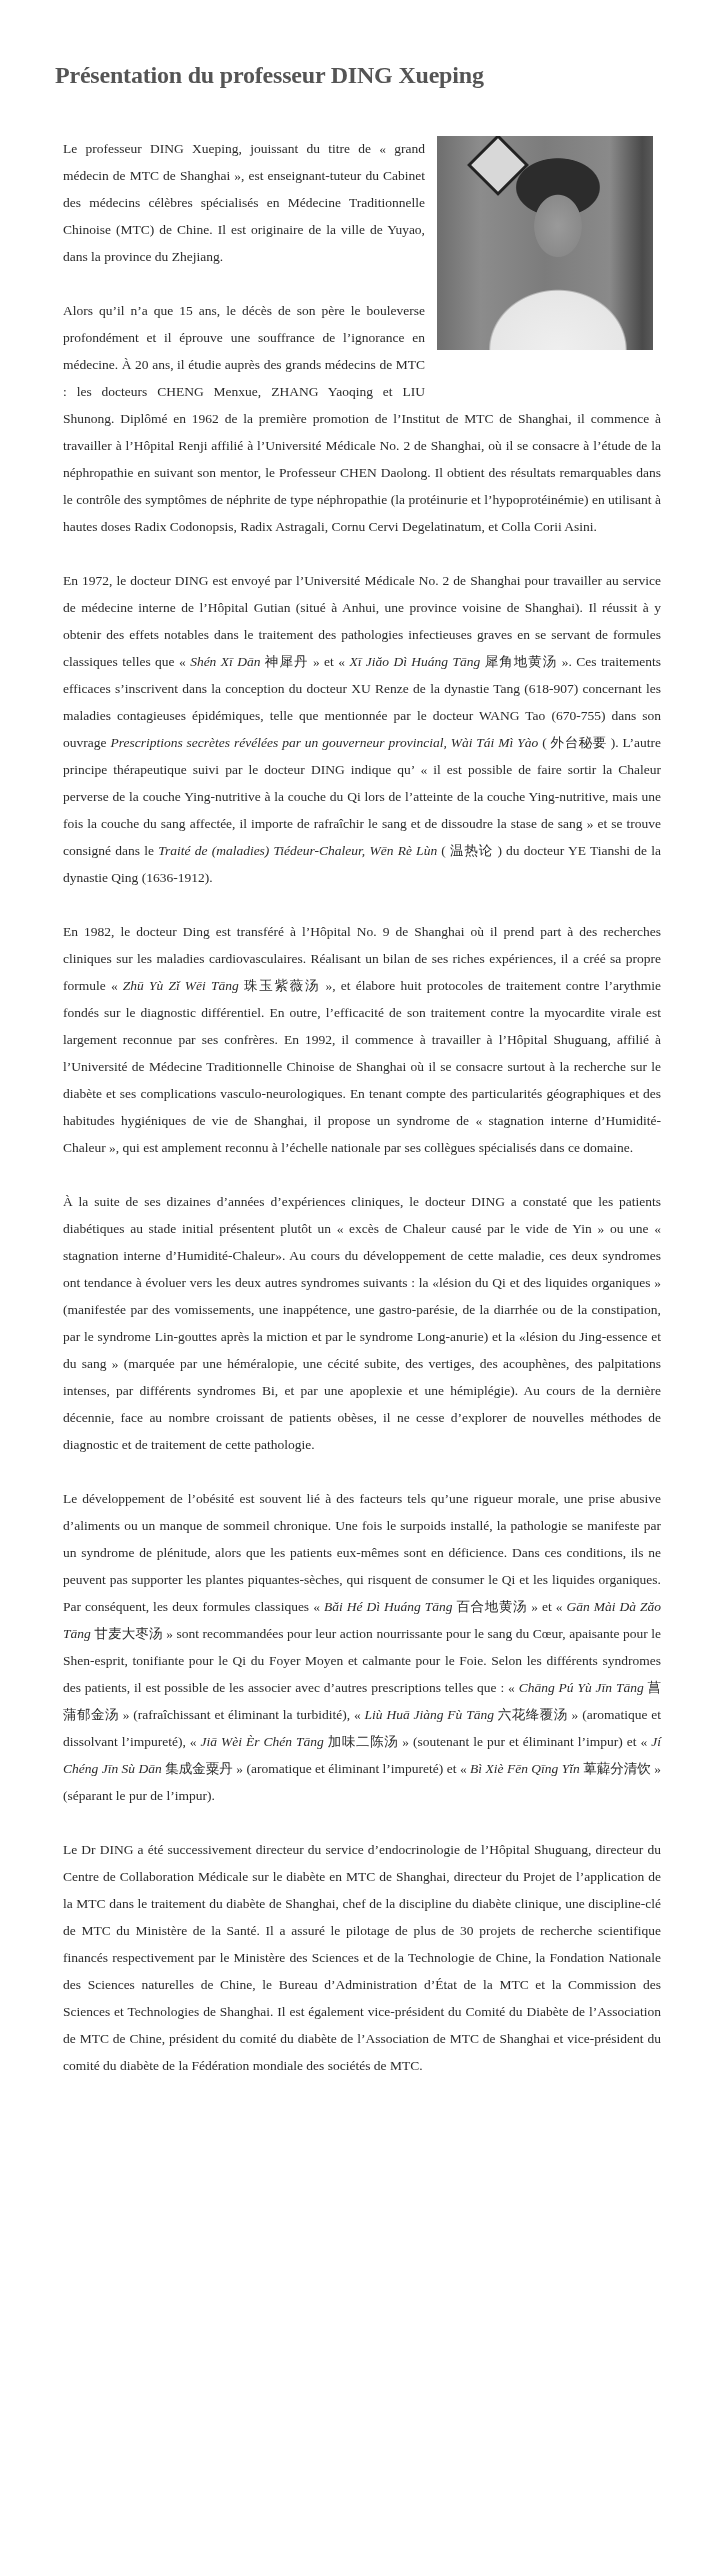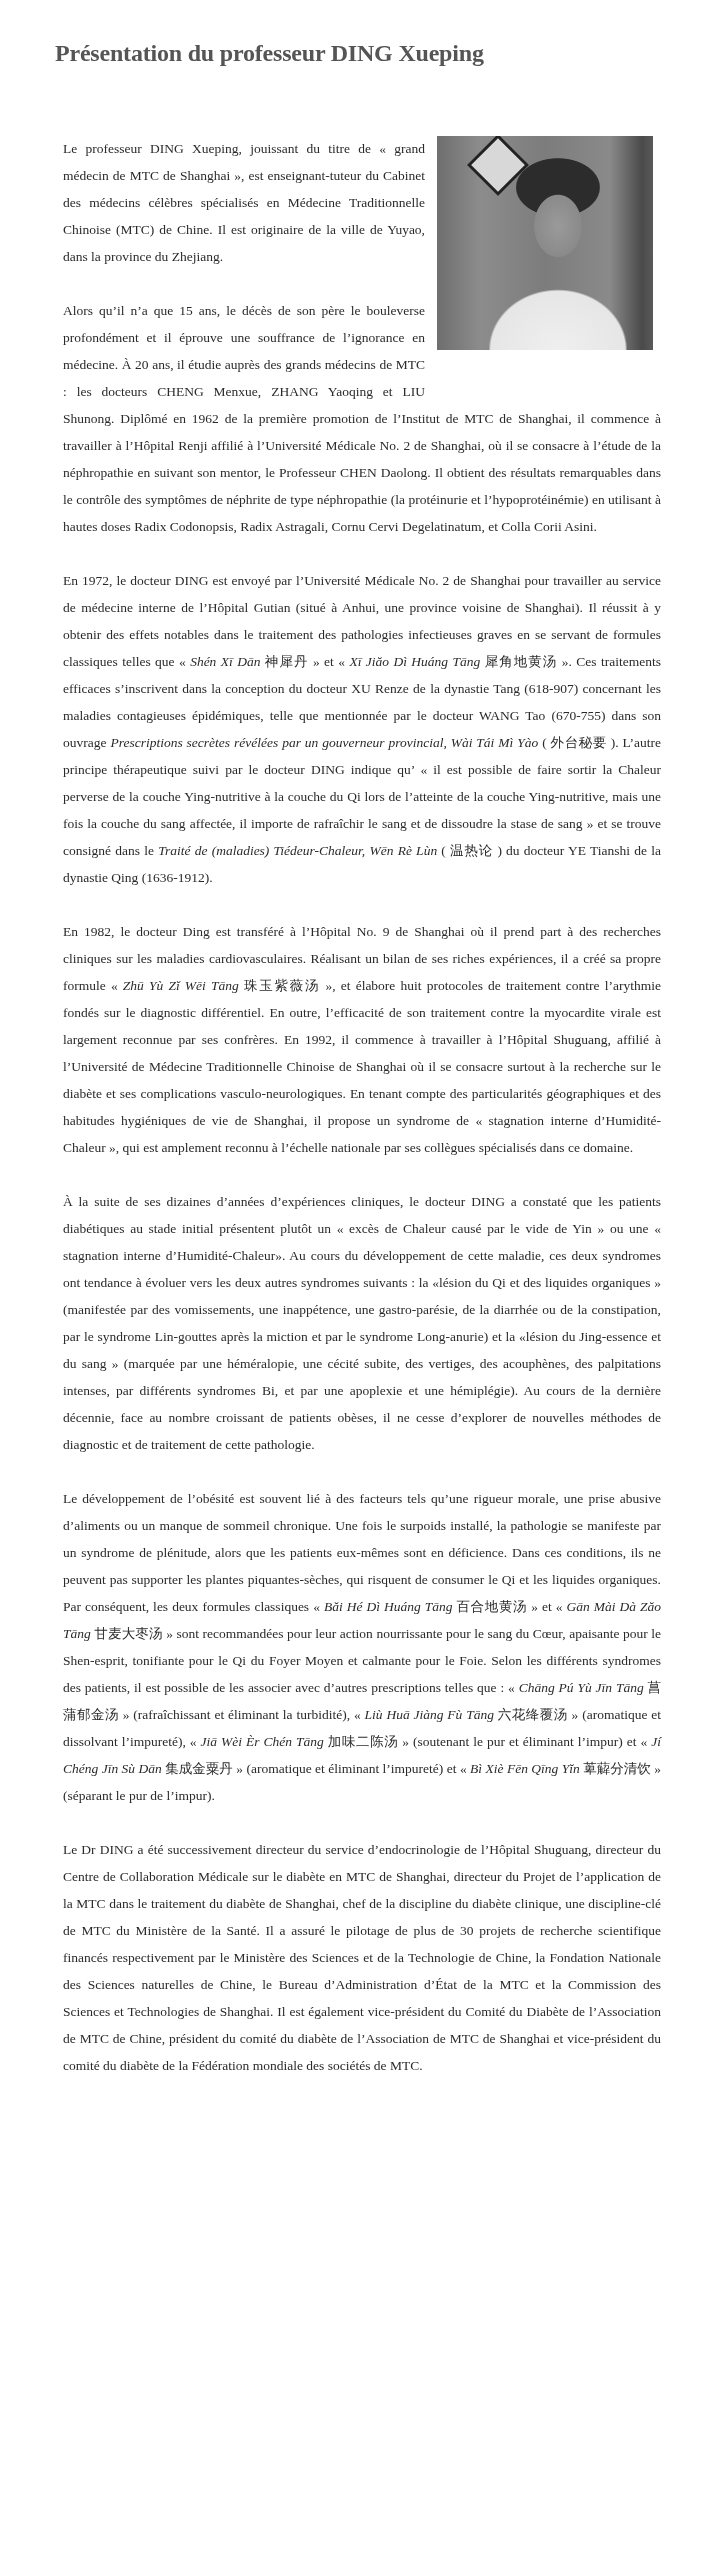--- a/index.html
+++ b/index.html
@@ -24,7 +24,7 @@
     h1.title {
       position: absolute;
       left: 0;
-      top: 40px;
+      top: 62px;
       margin: 0;
       font-family: "Liberation Serif", "DejaVu Serif", serif;
       font-weight: bold;

